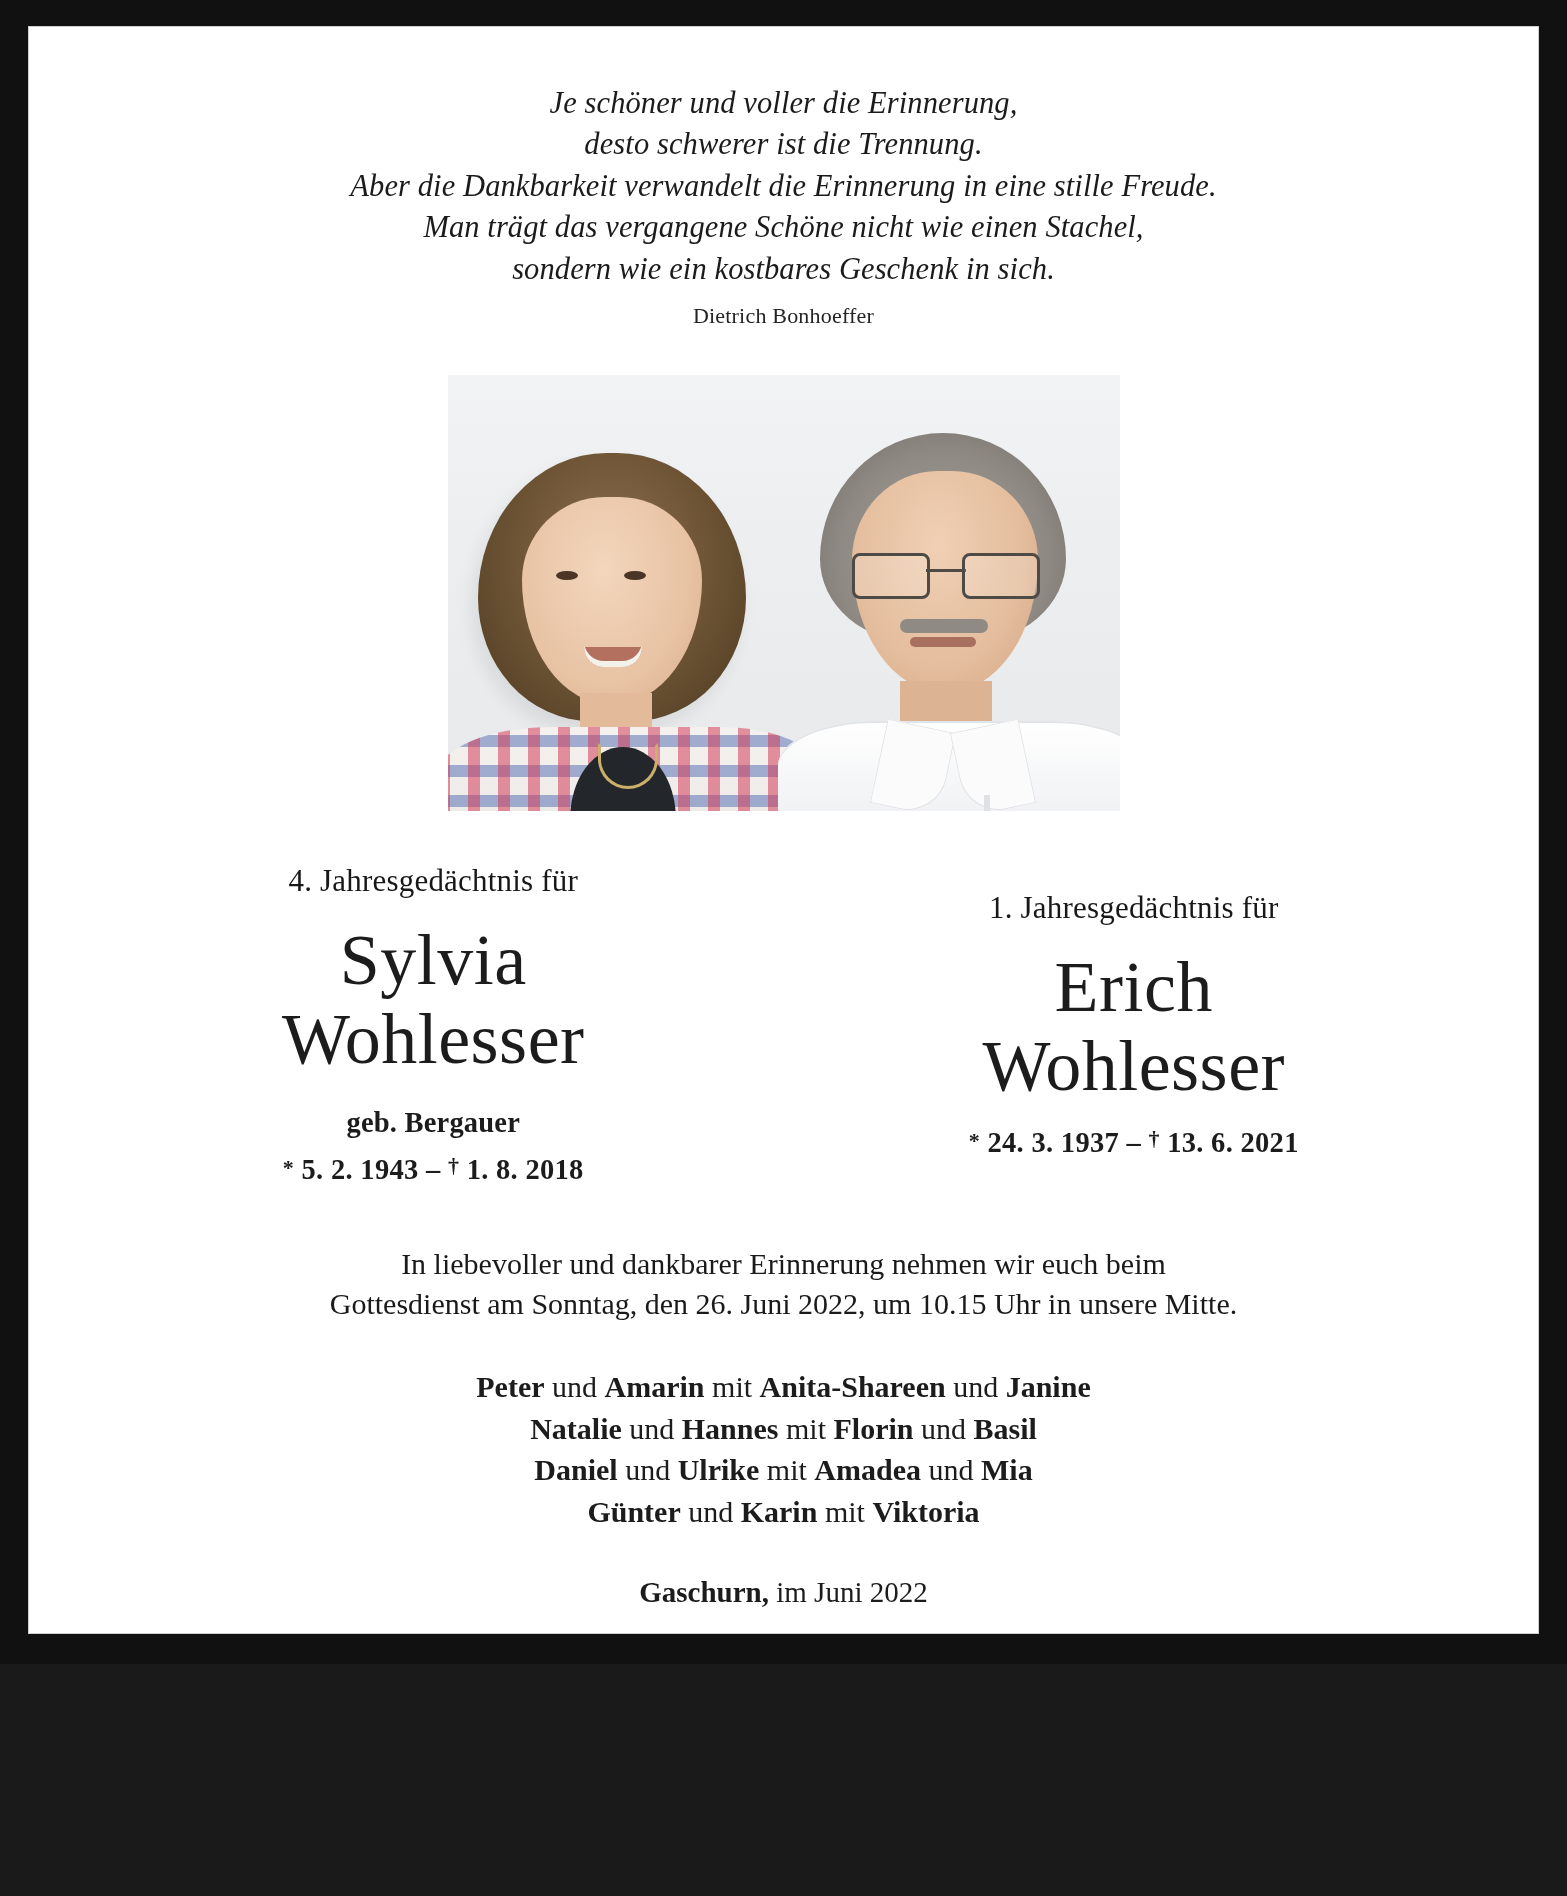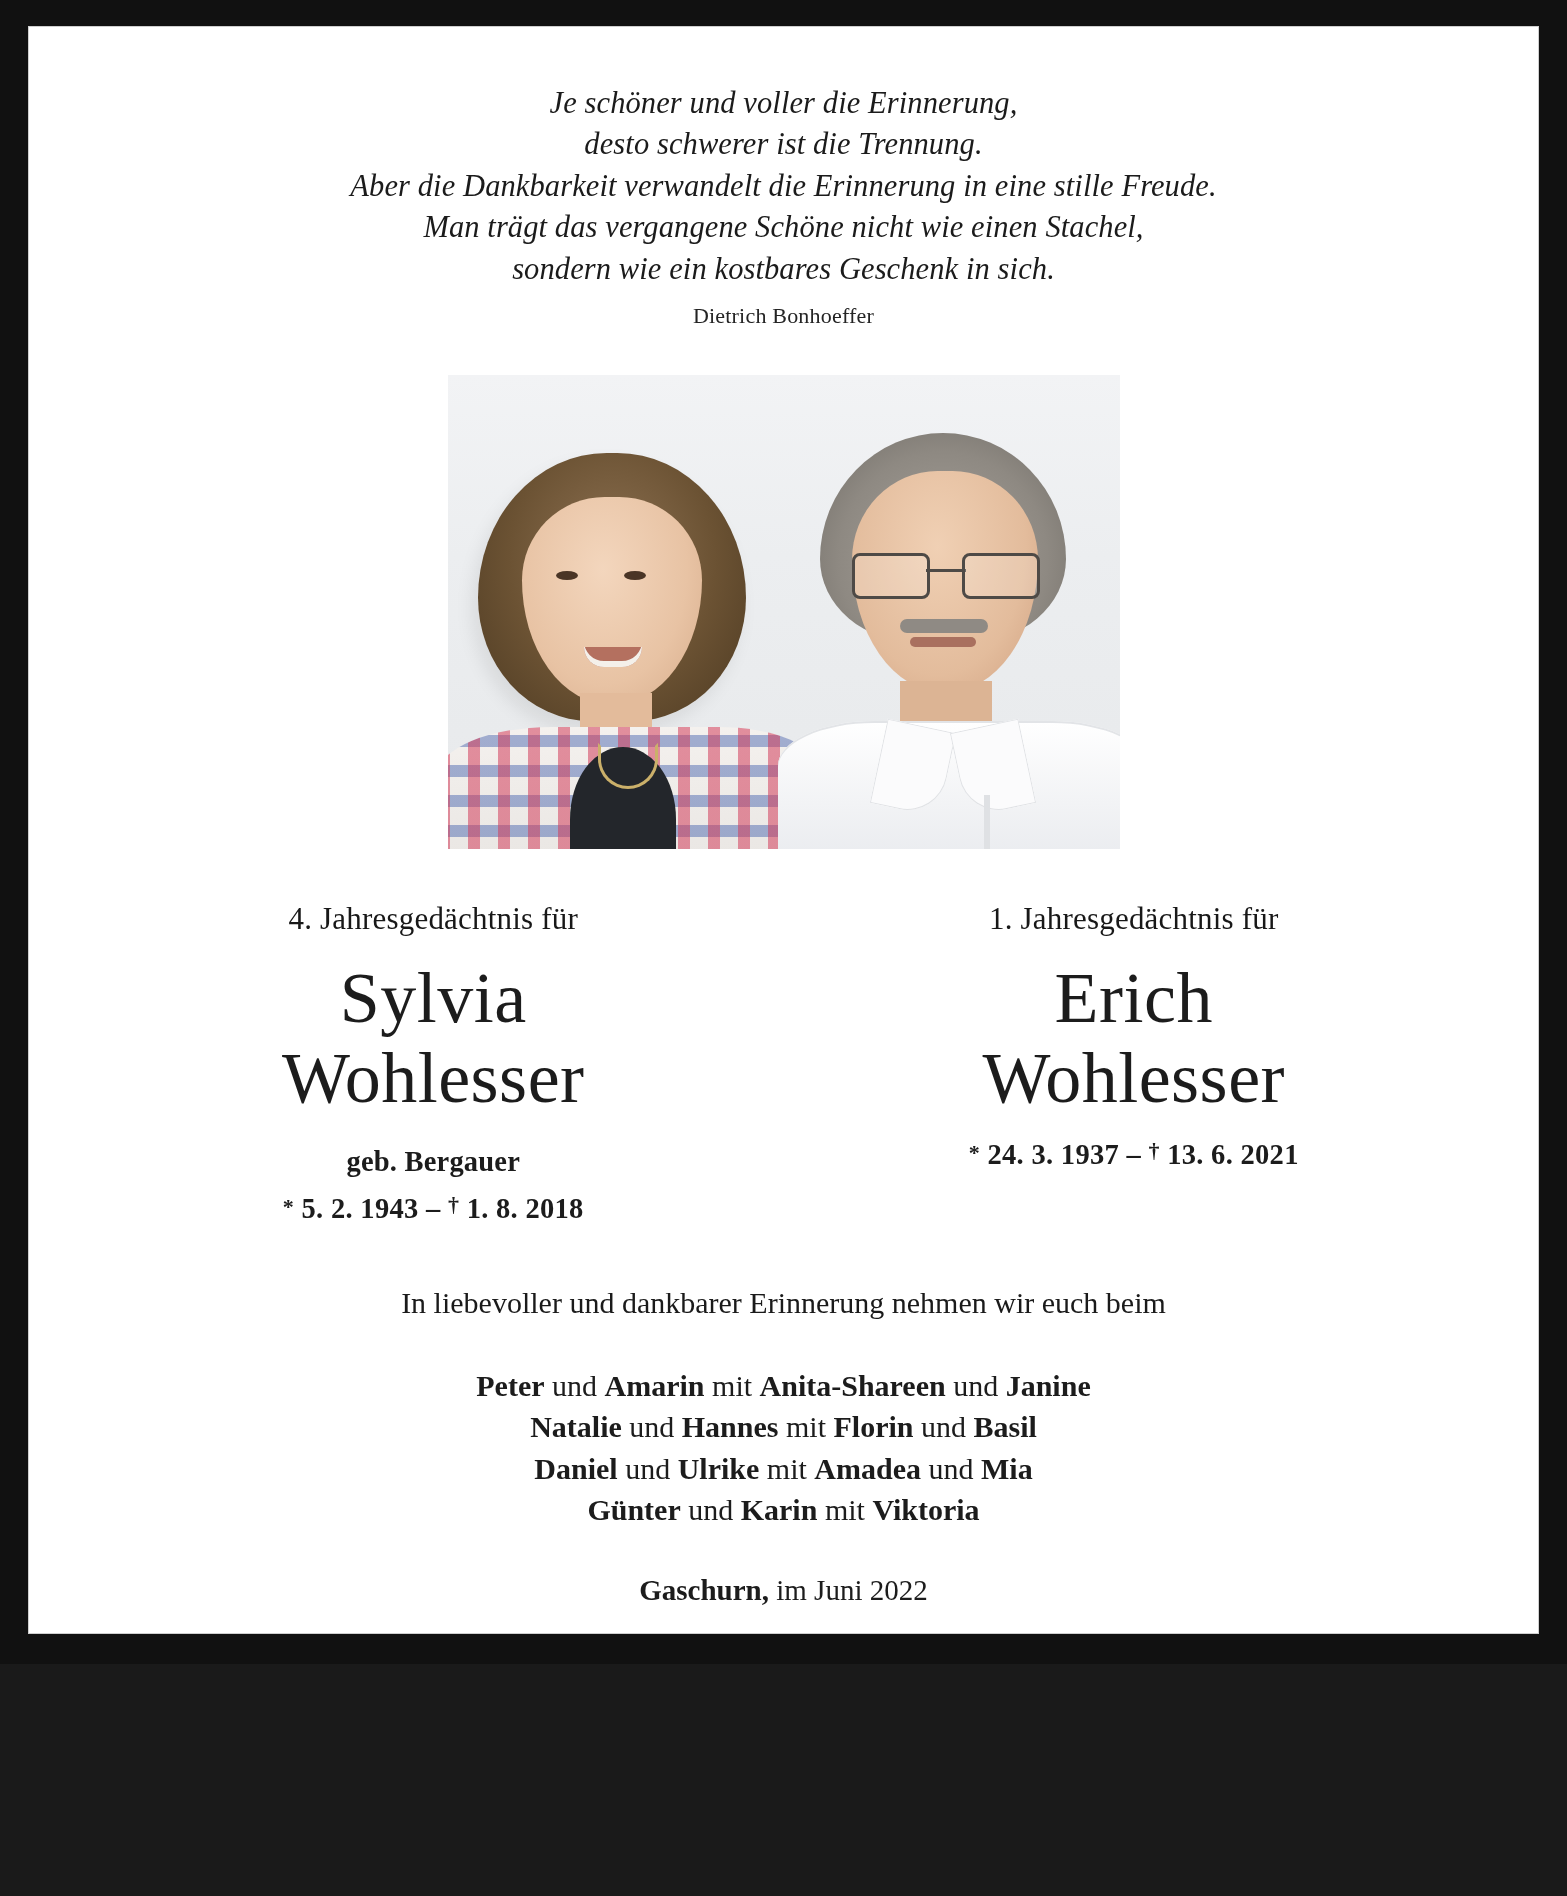--- a/index.html
+++ b/index.html
@@ -221,7 +221,7 @@
     width: 100%;
     display: flex;
     justify-content: space-between;
-    align-items: flex-start;
+    align-items: center;
   }
   .person {
     width: 50%;

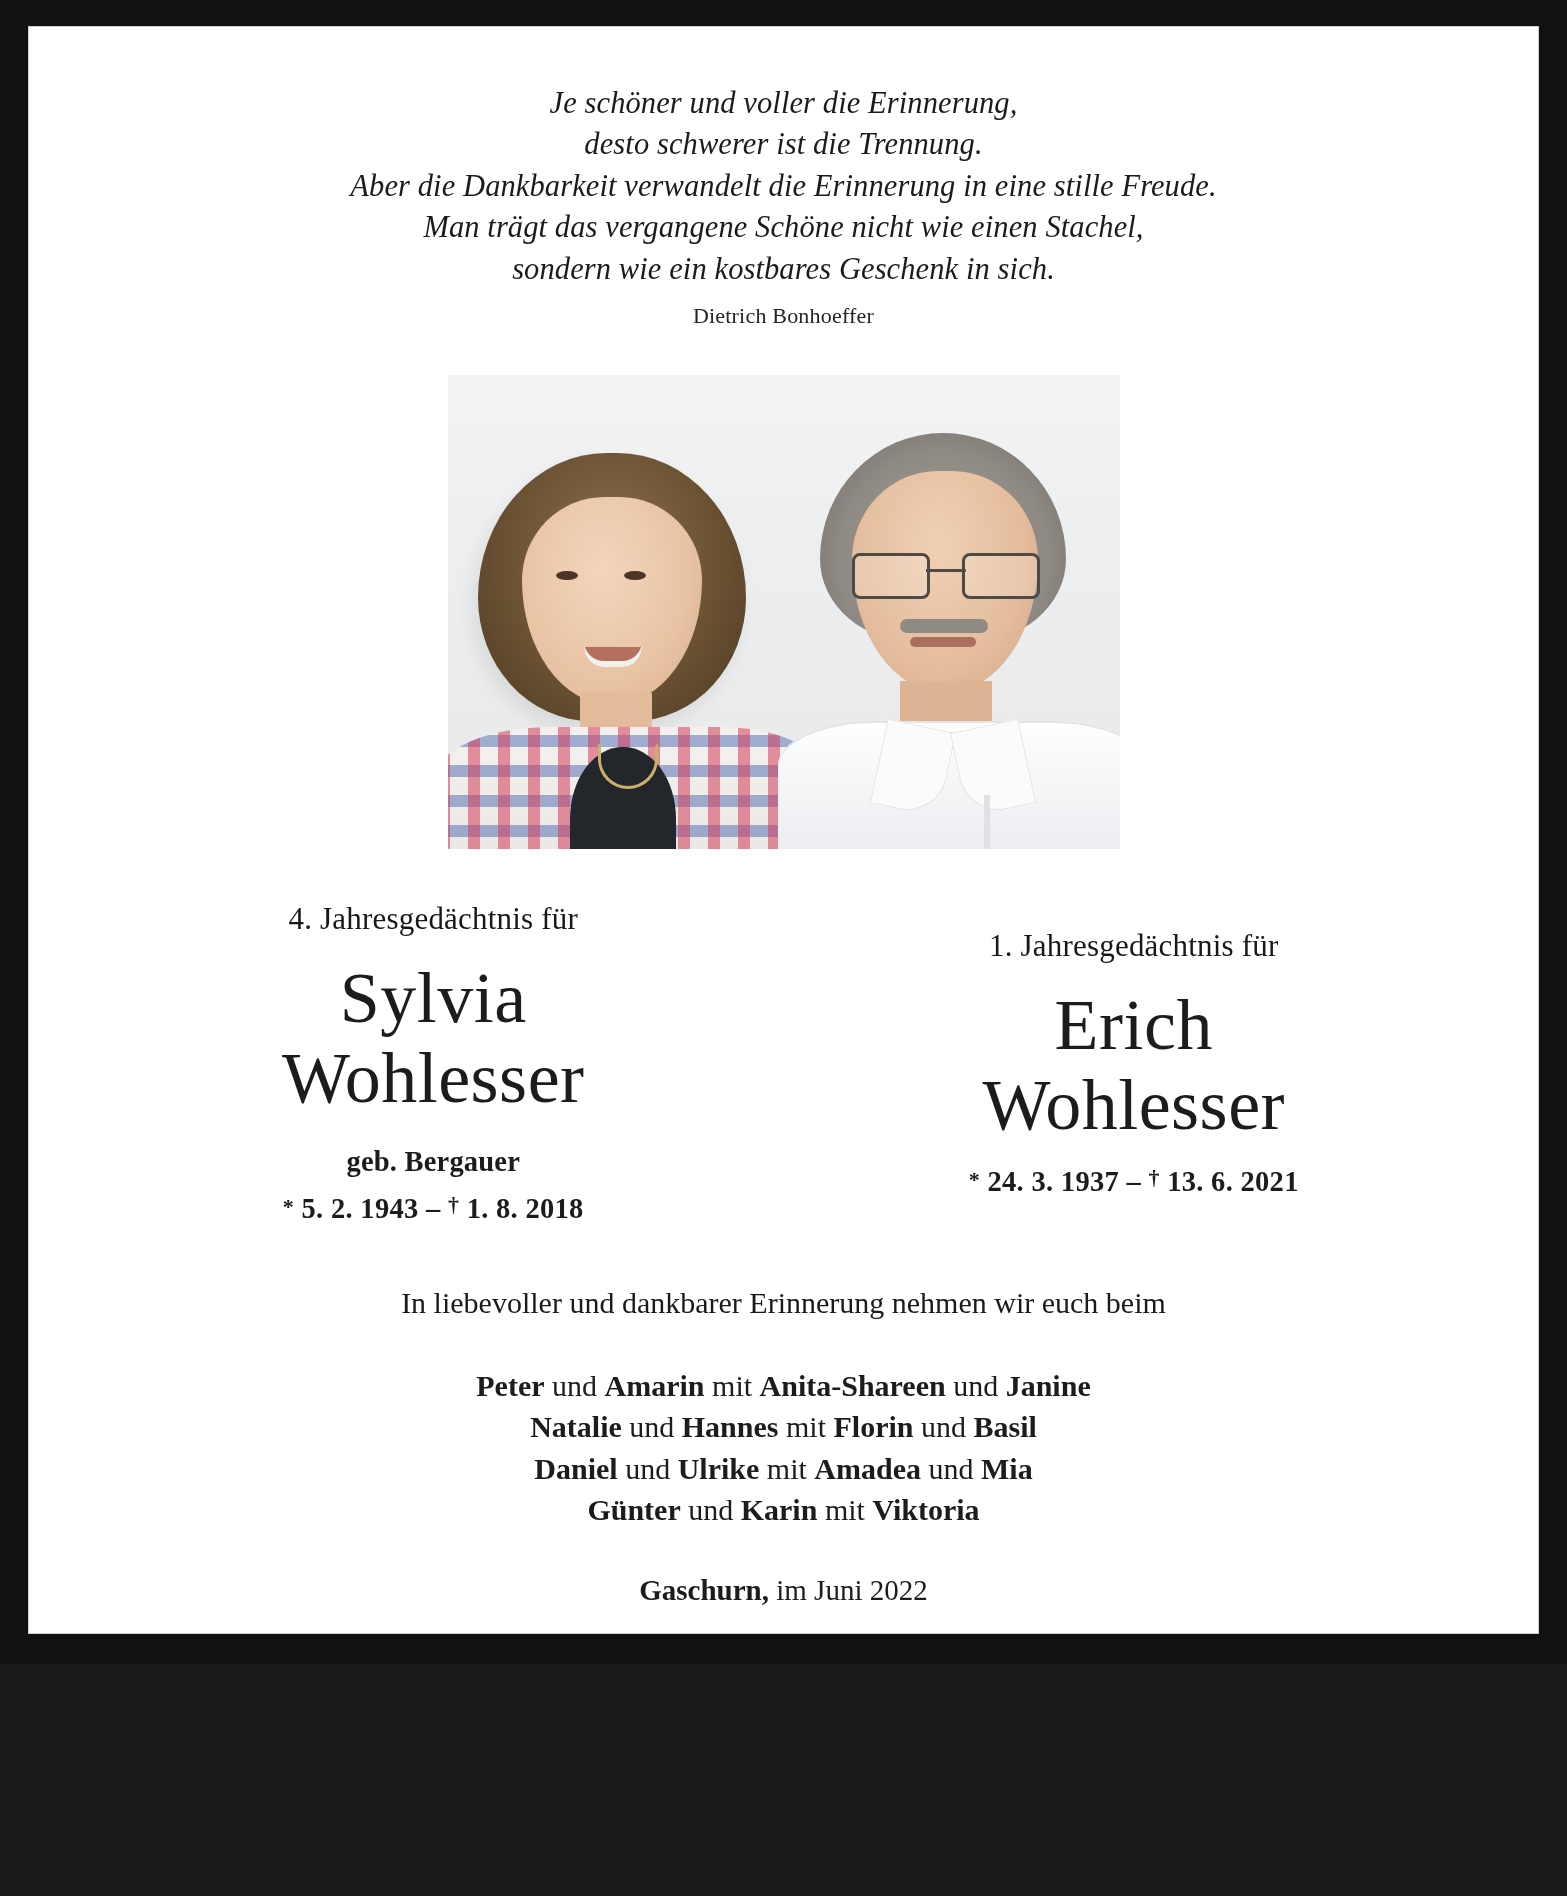--- a/index.html
+++ b/index.html
@@ -353,6 +353,7 @@
 
     <div class="service">
       <span class="l">In liebevoller und dankbarer Erinnerung nehmen wir euch beim</span>
+      <span class="l">Gottesdienst am Sonntag, den 26. Juni 2022, um 10.15 Uhr in unsere Mitte.</span>
     </div>
 
     <div class="family">

